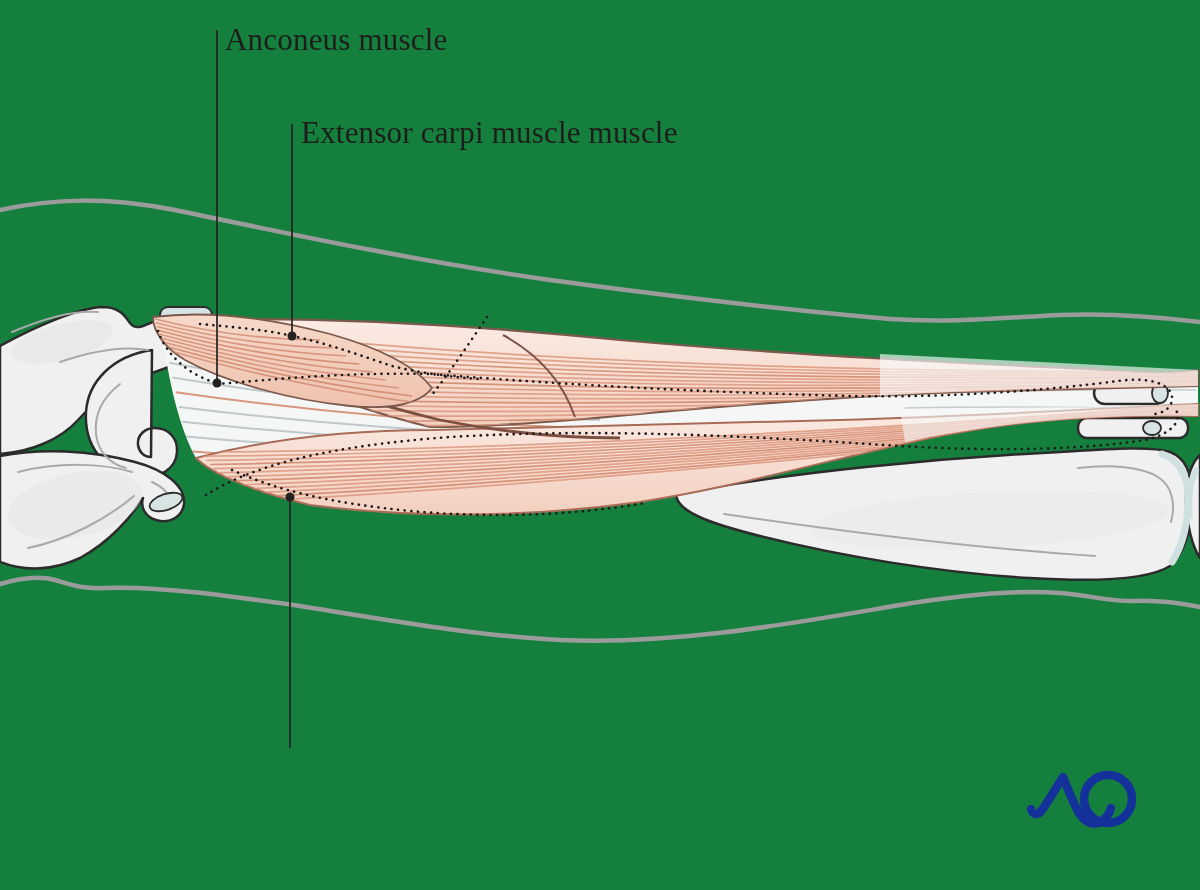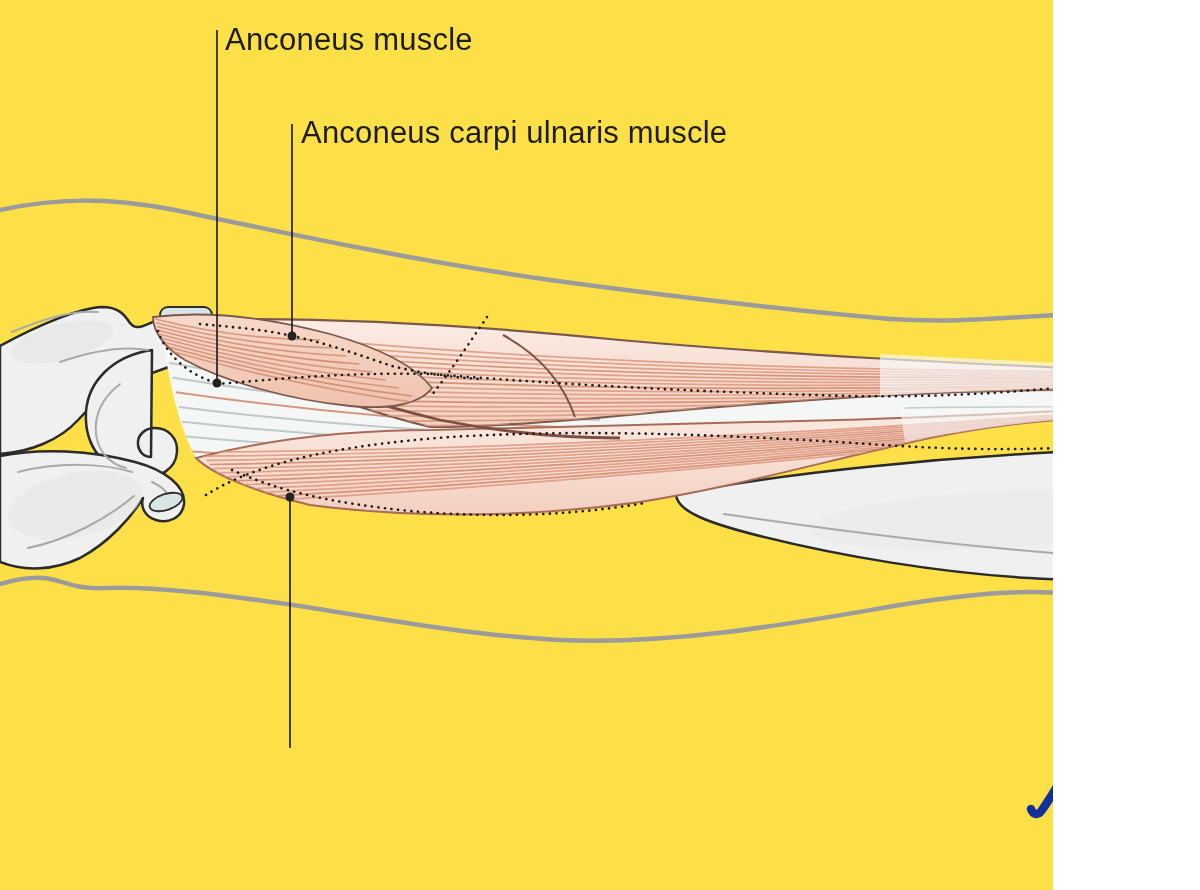--- a/index.html
+++ b/index.html
@@ -3,8 +3,8 @@
 <meta charset="utf-8">
 <style>
   html,body{margin:0;padding:0;background:#ffffff;}
-  .stage{position:relative;width:1053px;height:890px;background:#fde047;overflow:hidden;
-         font-family:Liberation Sans, sans-serif;}
+  .stage{position:relative;width:1200px;height:890px;background:#15803d;overflow:hidden;
+         font-family:Liberation Serif, serif;}
   .stage svg.art{position:absolute;left:0;top:0;}
   .label{position:absolute;font-size:31px;line-height:38px;color:var(--label-color,#1d1d1b);
          white-space:nowrap;letter-spacing:0.2px;}

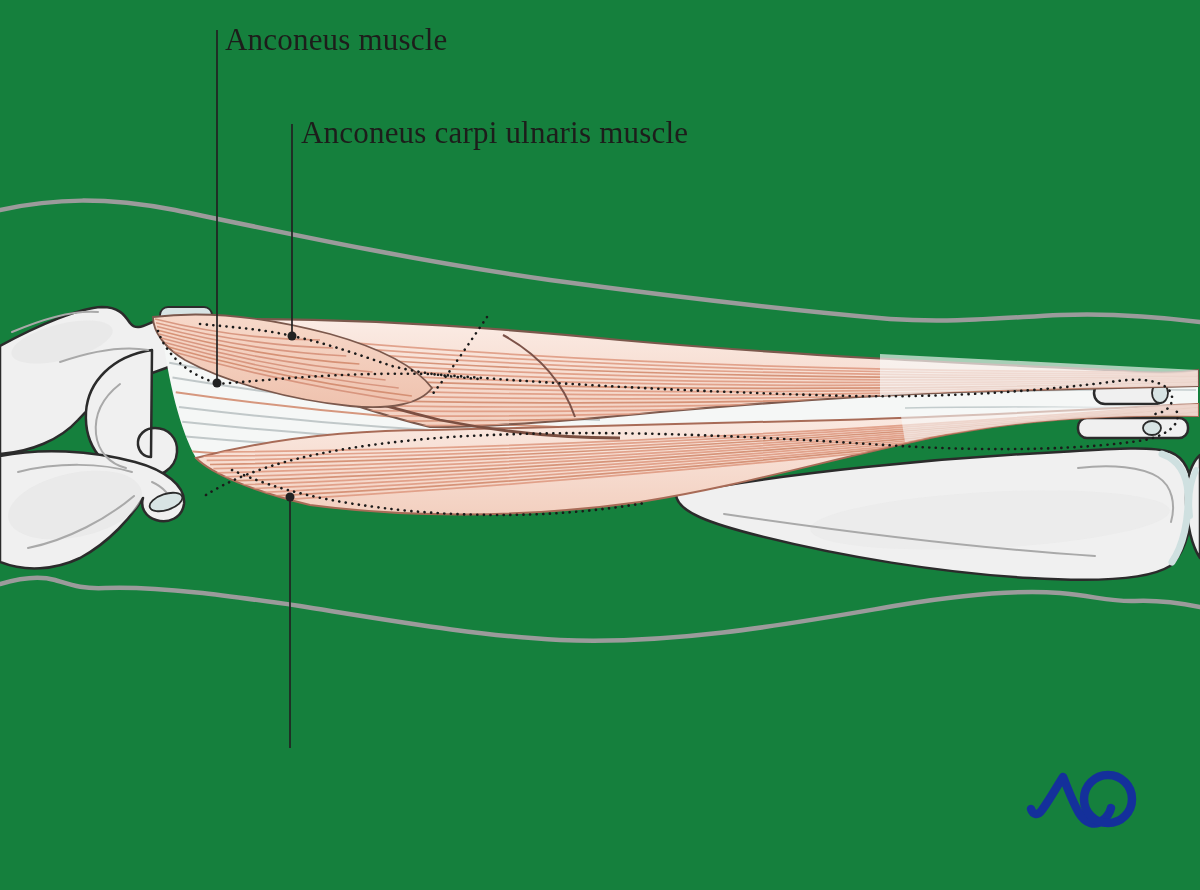--- a/index.html
+++ b/index.html
@@ -215,7 +215,7 @@
 </svg>
 
   <div class="label" style="left:225px;top:21px;">Anconeus muscle</div>
-  <div class="label" style="left:301px;top:114px;">Anconeus carpi ulnaris muscle</div>
+  <div class="label" style="left:301px;top:114px;">Extensor carpi muscle muscle</div>
 </div>
 
 </body></html>

